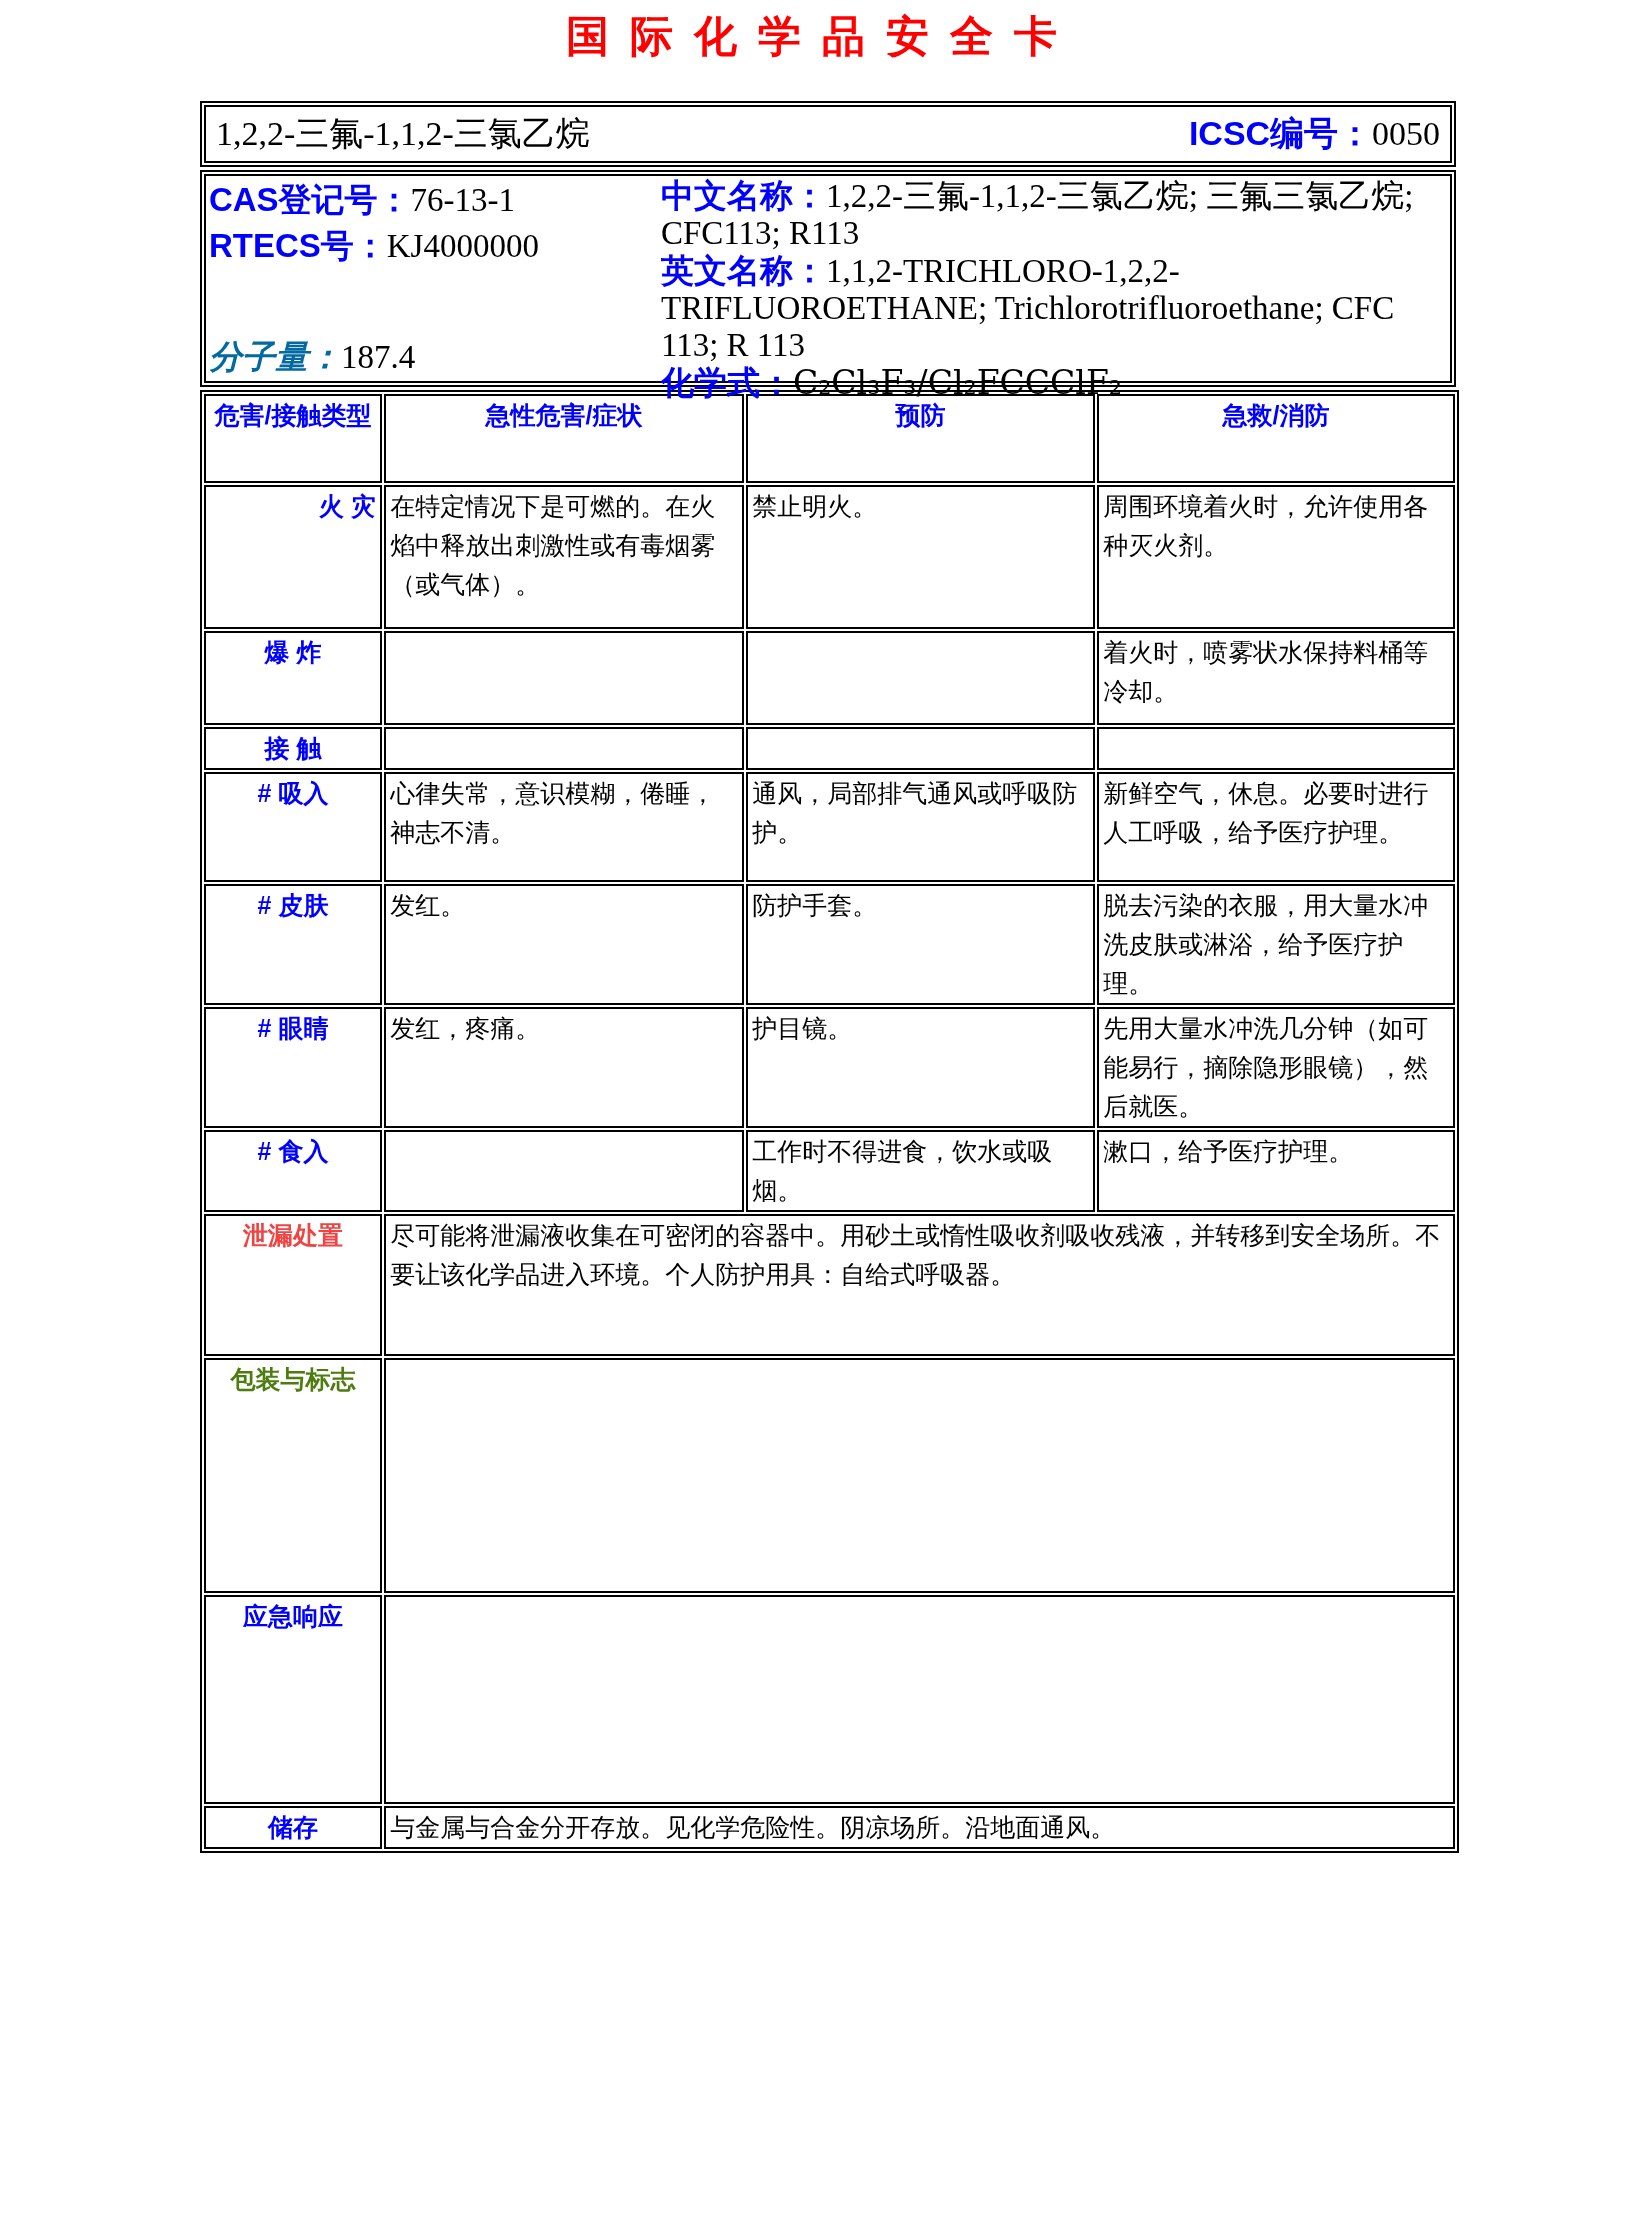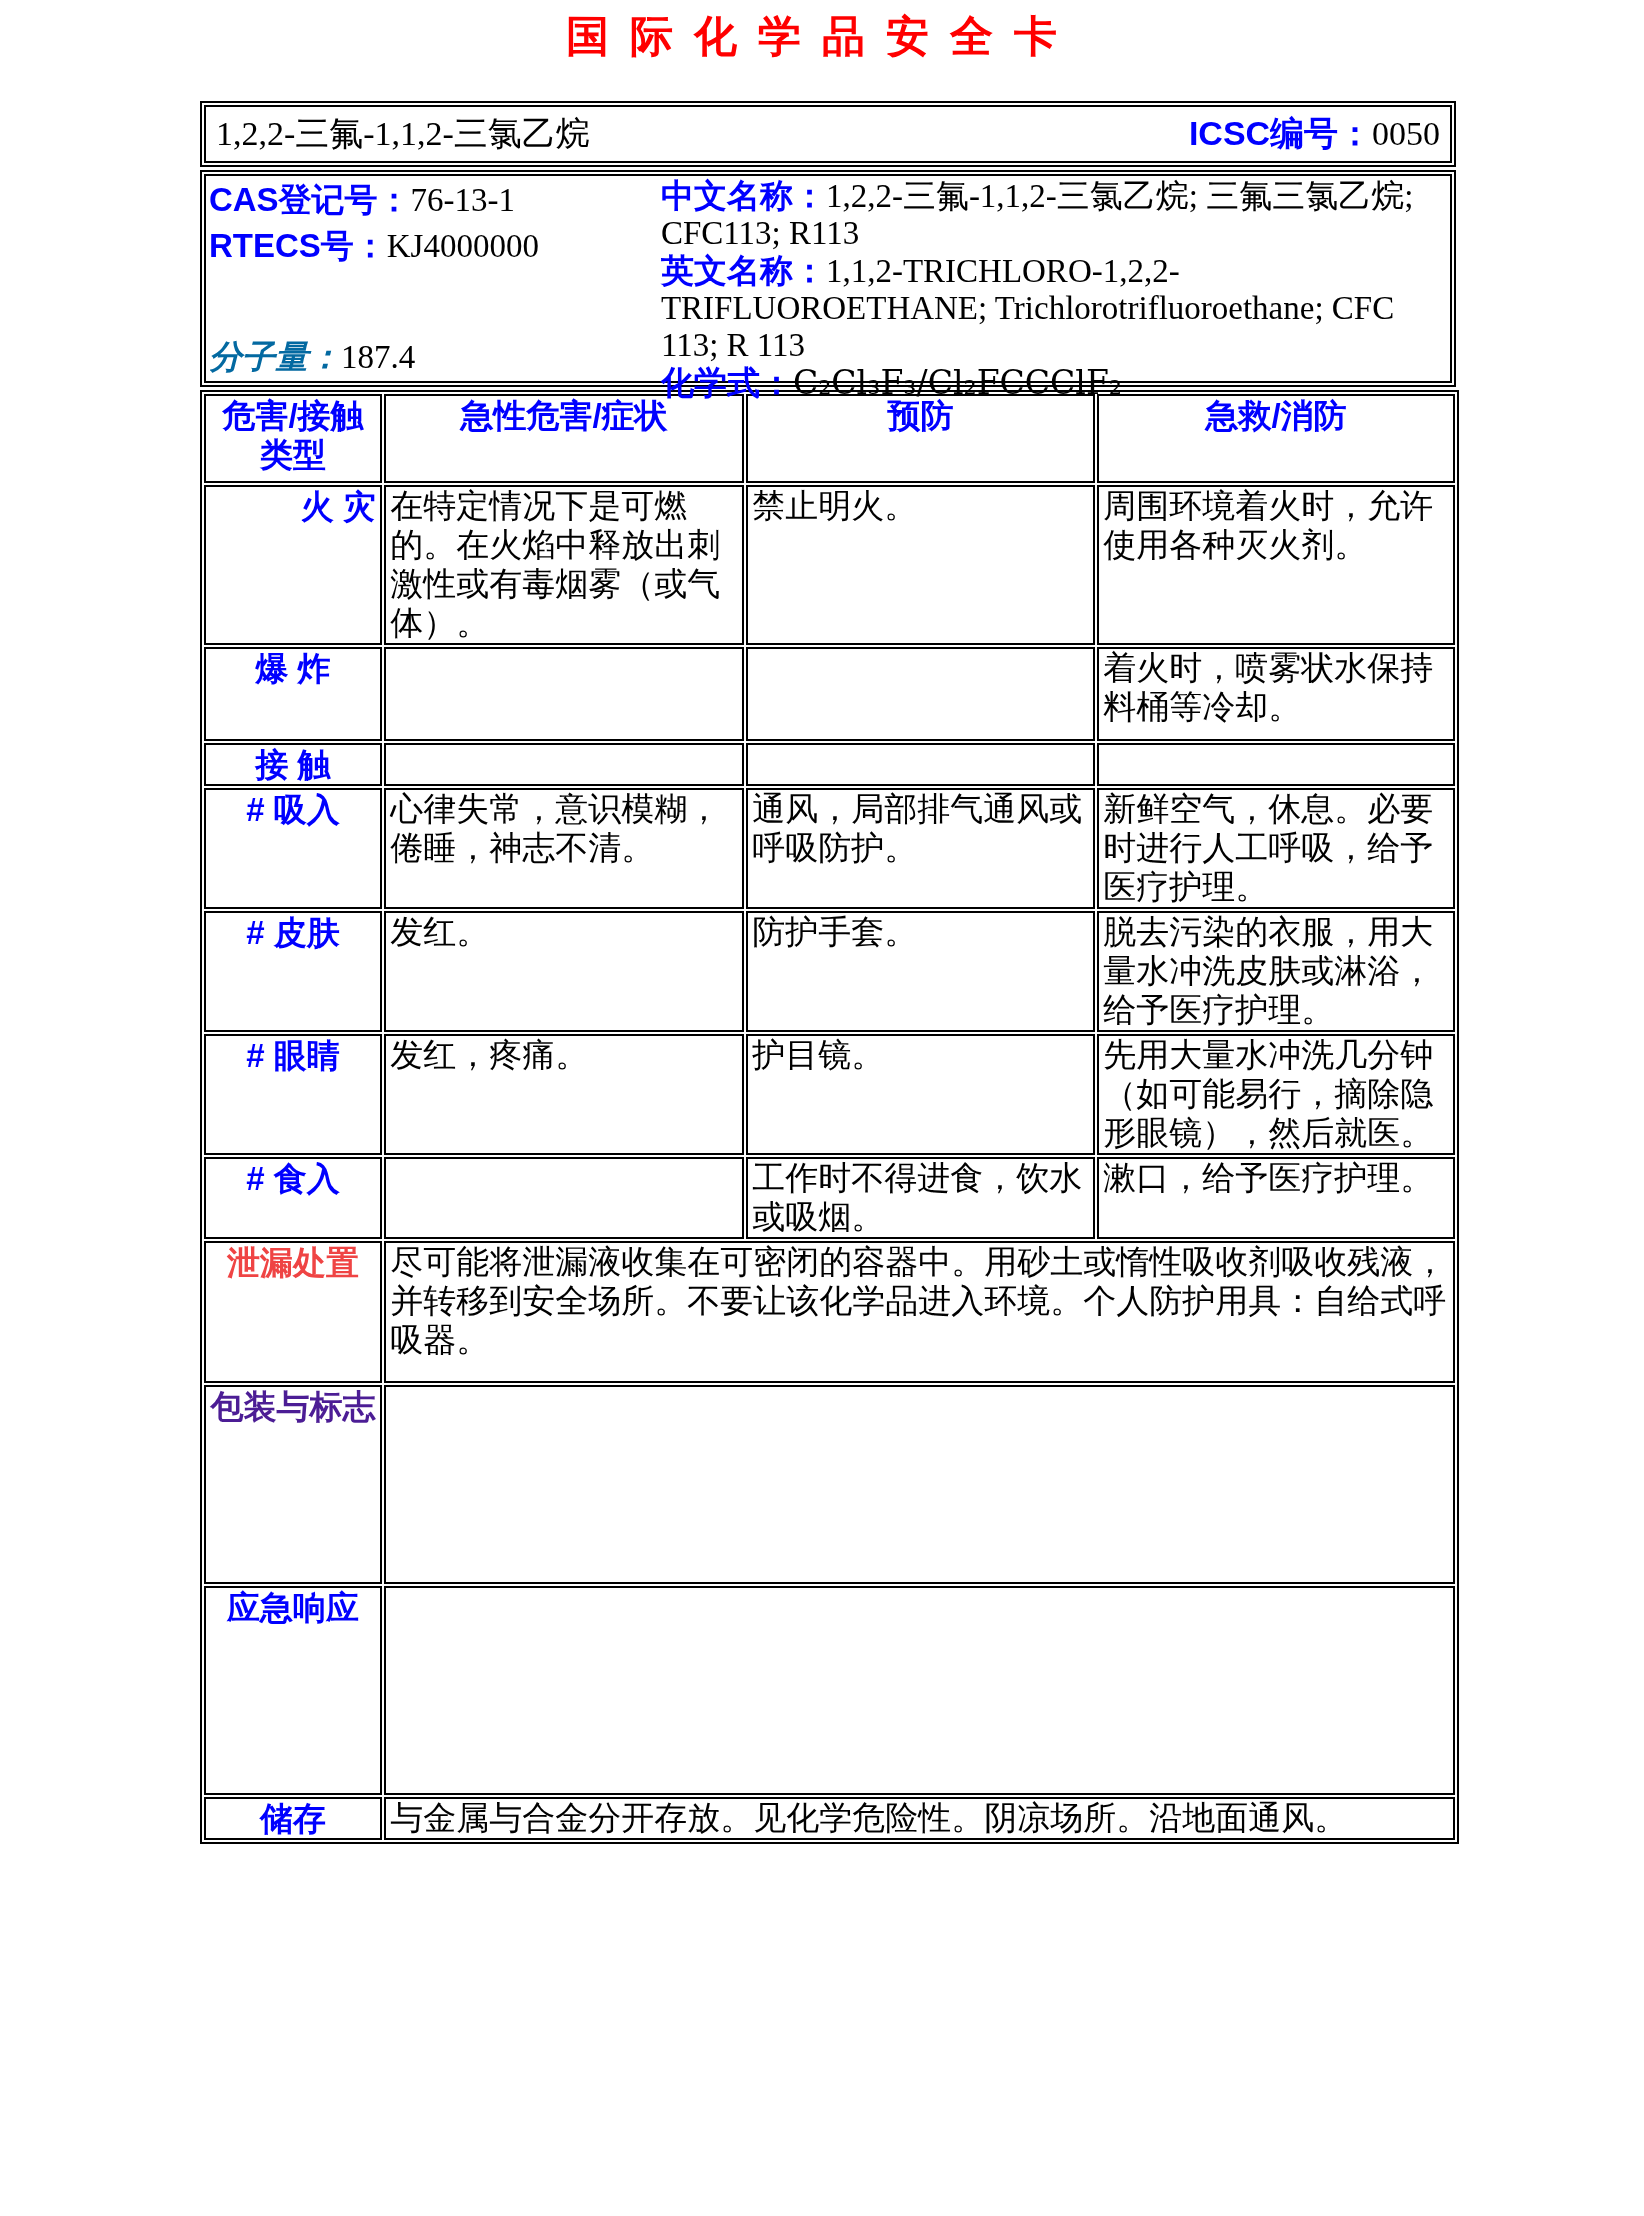--- a/index.html
+++ b/index.html
@@ -28,7 +28,7 @@
   table.haz{width:100%;border-collapse:separate;border-spacing:2.8px;border:2.8px solid #000;
         table-layout:fixed;background:#fff;}
   table.haz td{border:2.1px solid #000;box-sizing:border-box;padding:0 4.2px;
-        vertical-align:top;font-size:33px;line-height:39px;background:#fff;}
+        vertical-align:top;font-size:25px;line-height:39px;background:#fff;}
   td.lbl{font-family:"Liberation Sans","DejaVu Sans",sans-serif;font-weight:bold;
         text-align:center;vertical-align:middle;font-size:32px;line-height:38px;padding:0 2.8px;}
   td.hdr{font-family:"Liberation Sans","DejaVu Sans",sans-serif;font-weight:bold;

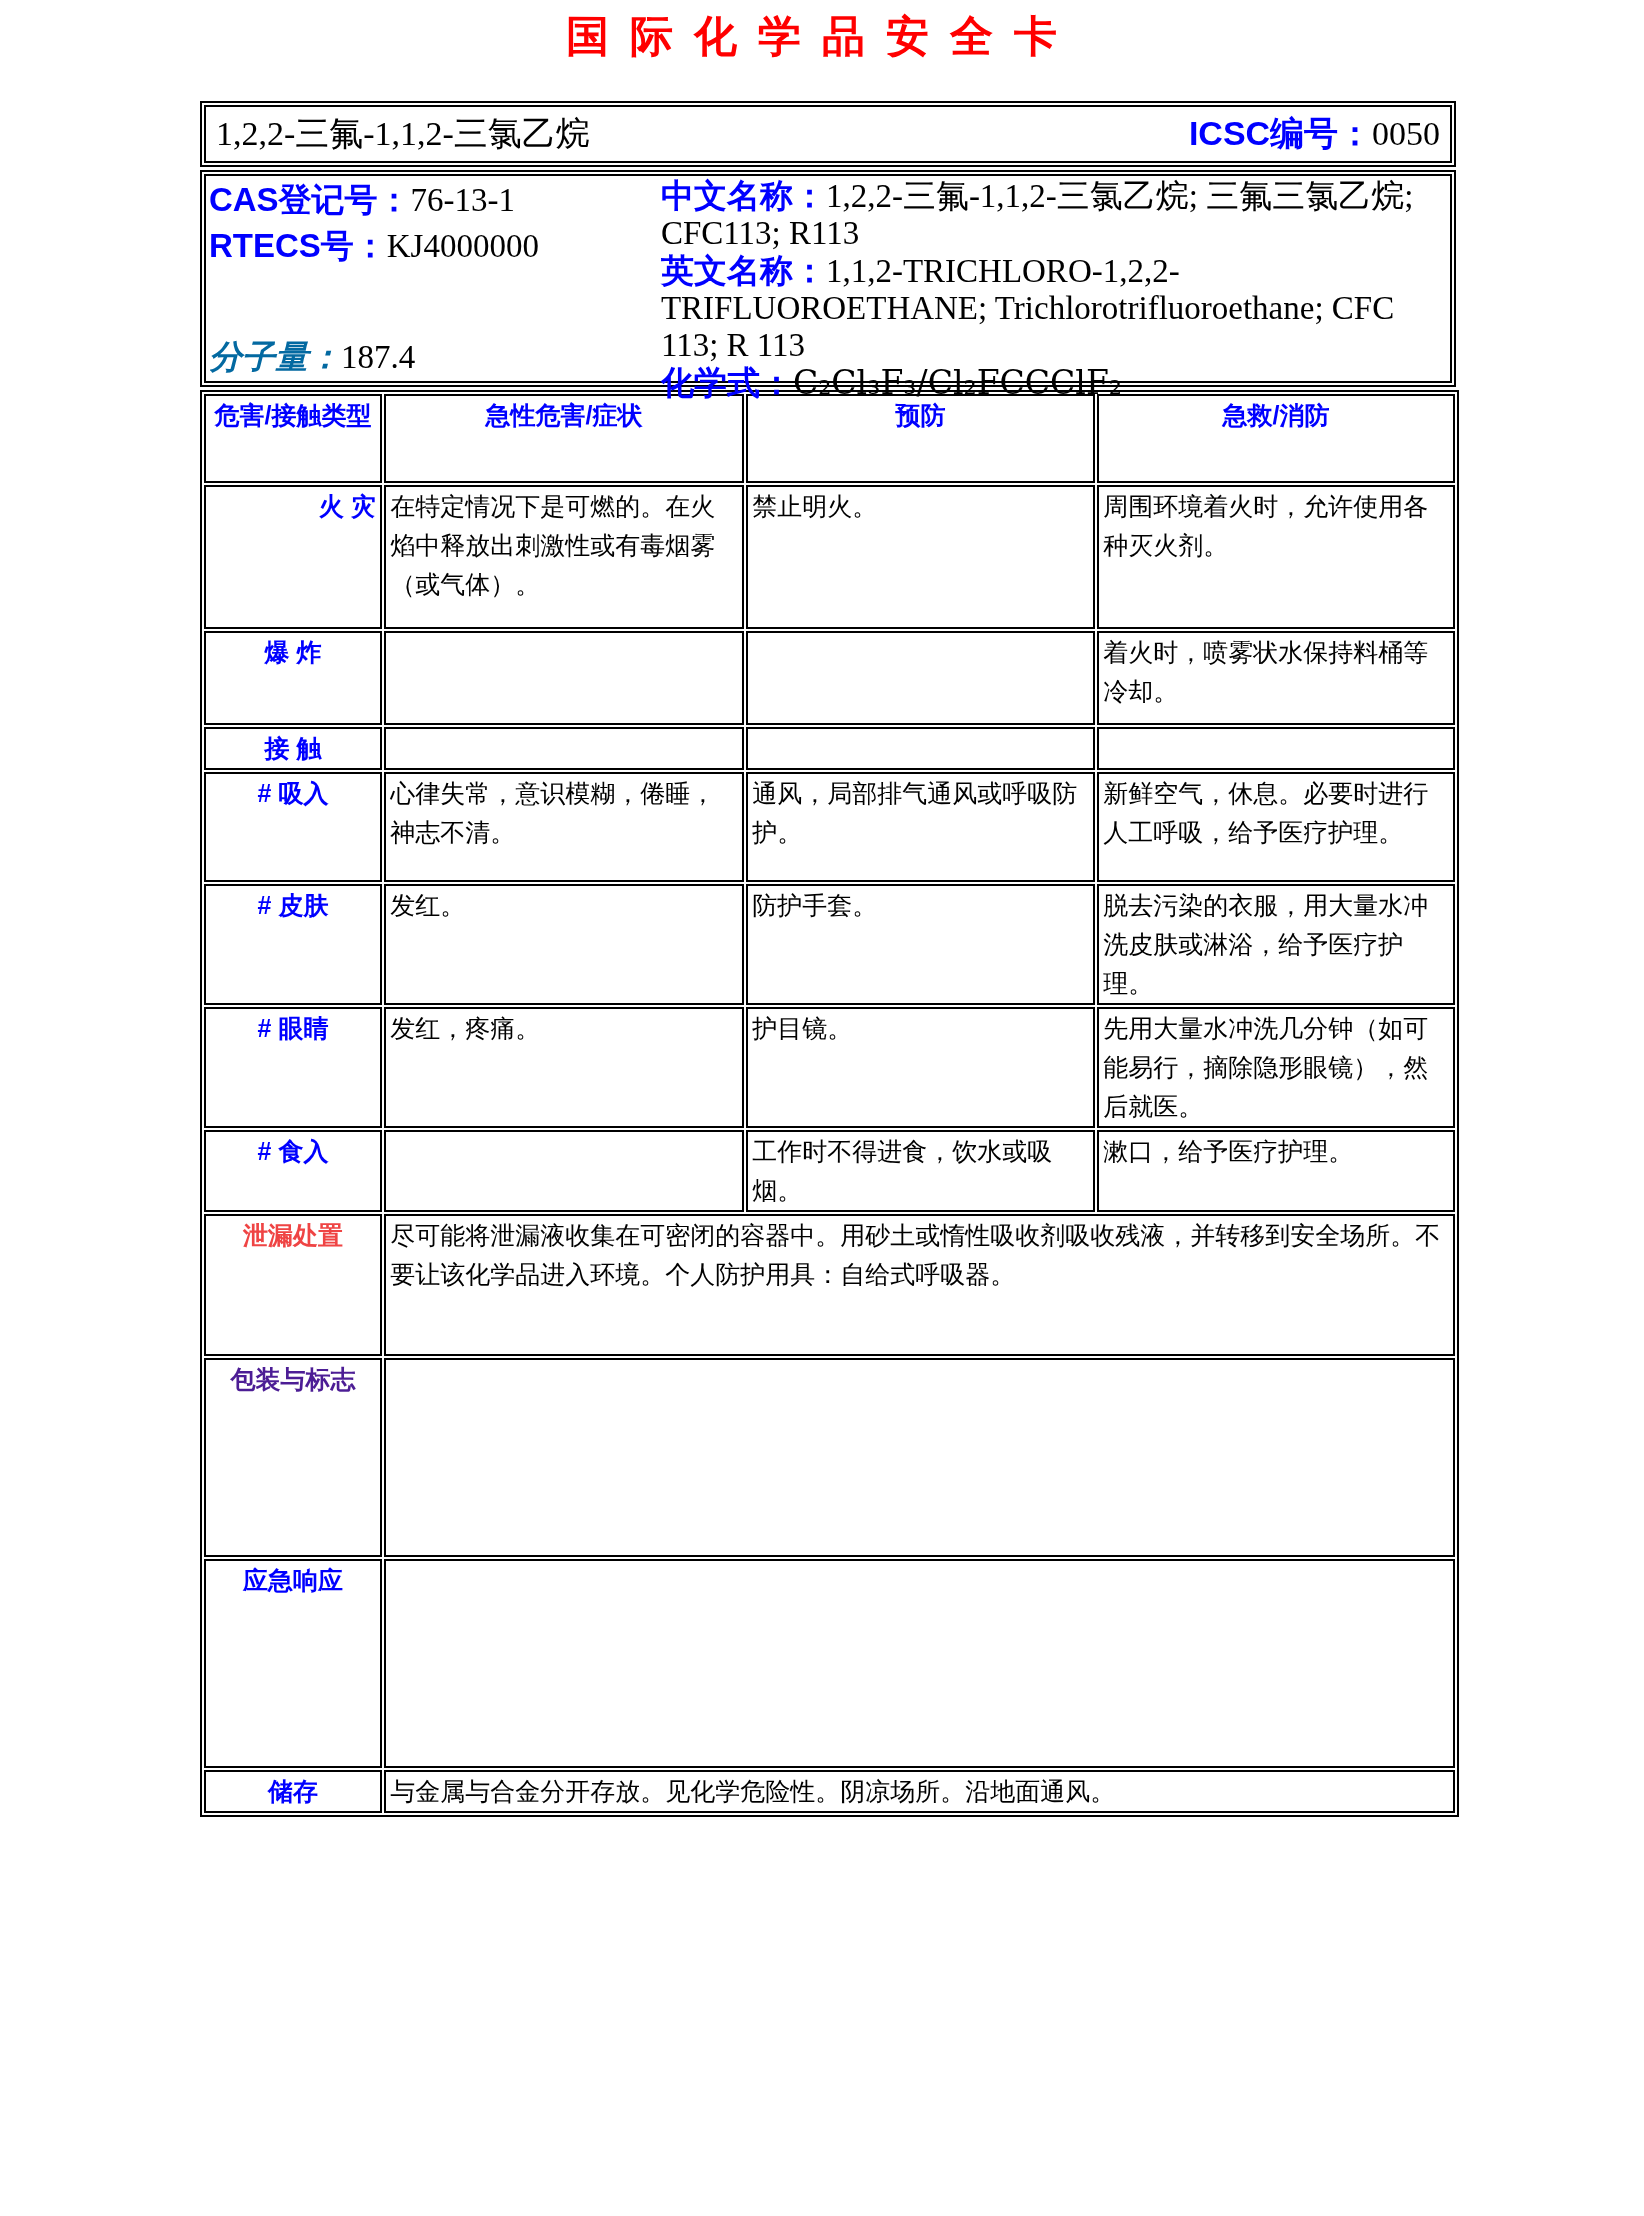--- a/index.html
+++ b/index.html
@@ -143,7 +143,7 @@
         <td class="spill-text" colspan="3">尽可能将泄漏液收集在可密闭的容器中。用砂土或惰性吸收剂吸收残液，并转移到安全场所。不要让该化学品进入环境。个人防护用具：自给式呼吸器。</td>
       </tr>
       <tr>
-        <td class="lbl" style="color:#4c1d95;height:199px;">包装与标志</td>
+        <td class="lbl" style="color:#4d7c0f;height:235px;">包装与标志</td>
         <td colspan="3"></td>
       </tr>
       <tr>

